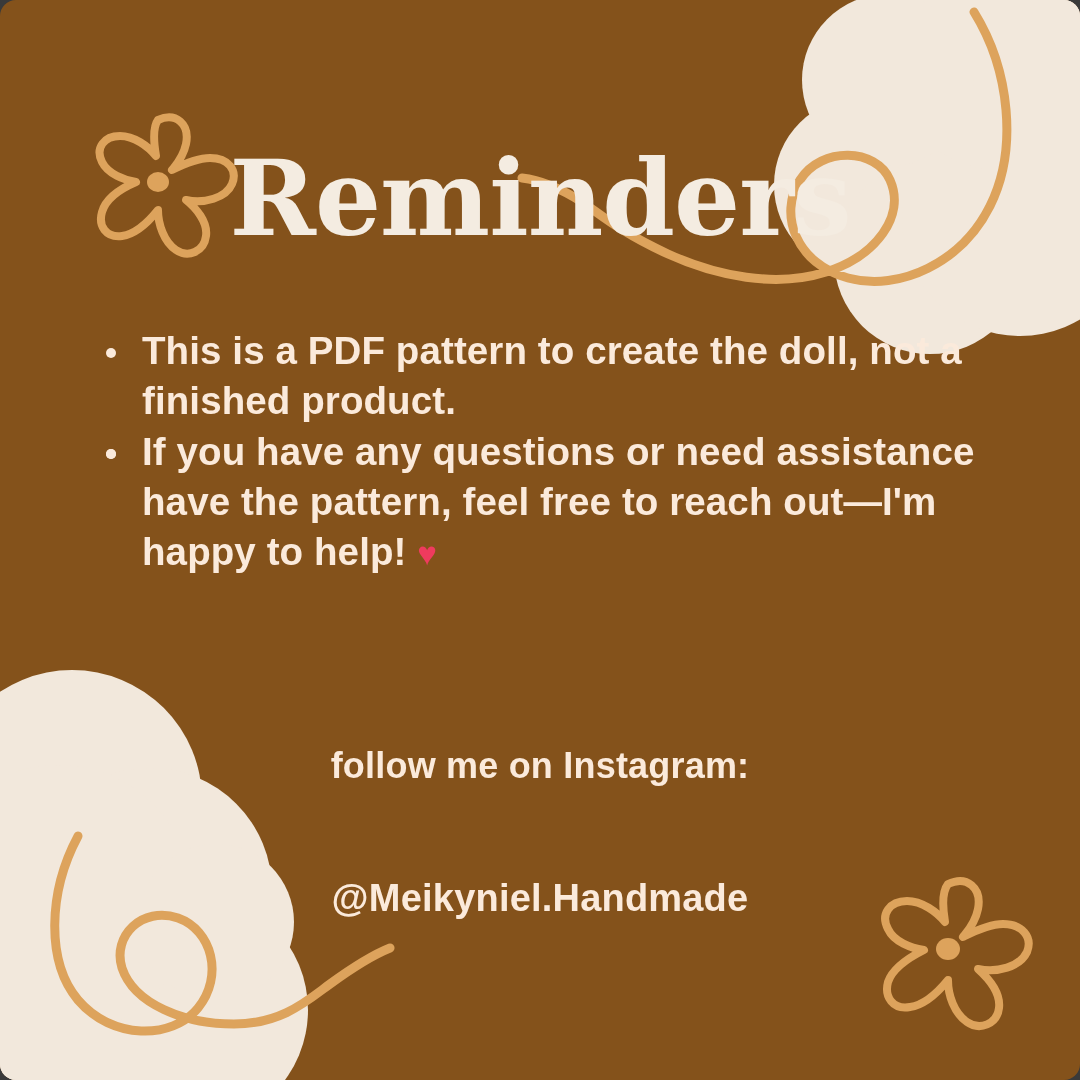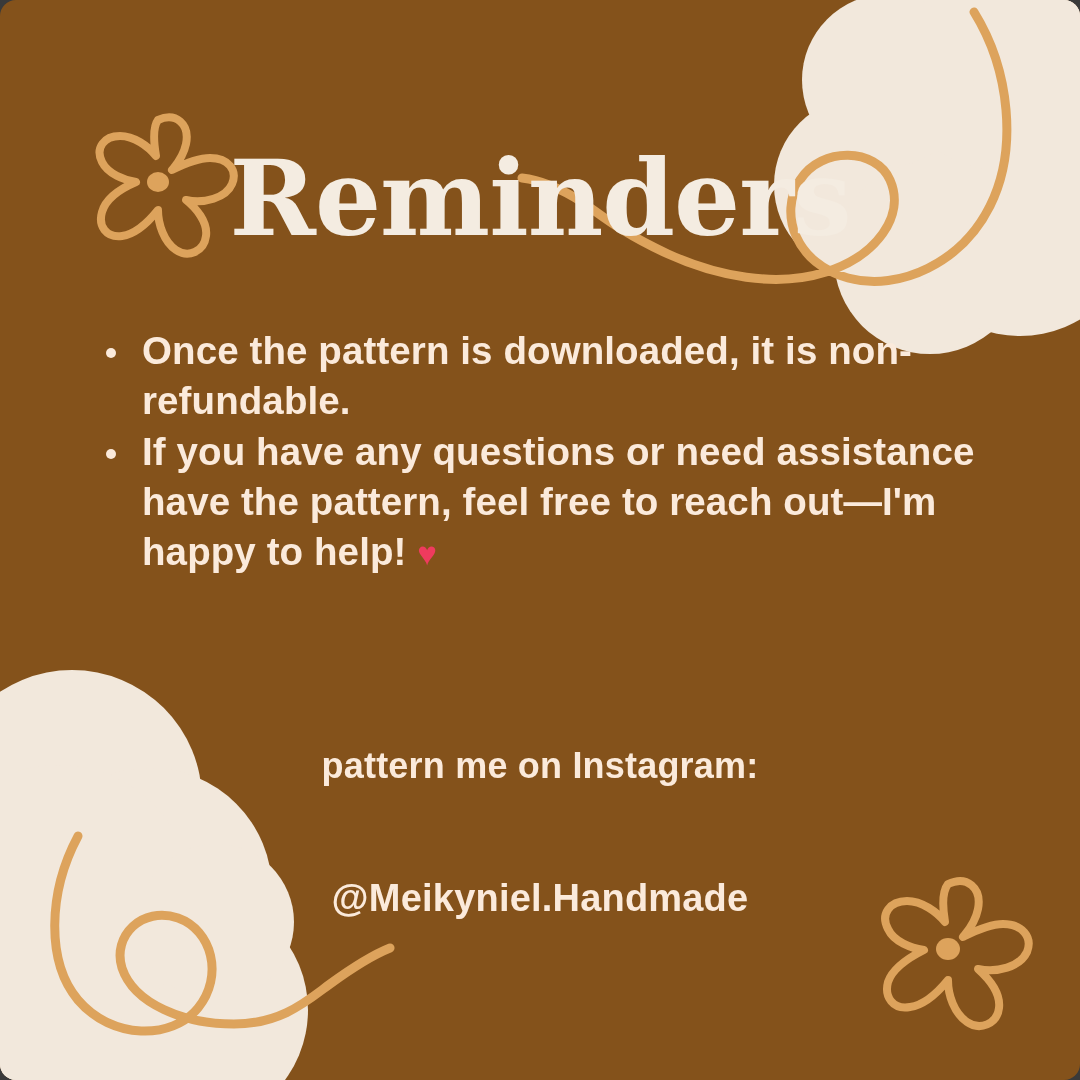--- a/index.html
+++ b/index.html
@@ -213,6 +213,10 @@
     <ul class="bullets">
       <li>
         <span class="dot"></span>
+        <span>This is a PDF pattern to create the doll, not a finished product.</span>
+      </li>
+      <li>
+        <span class="dot"></span>
         <span>Once the pattern is downloaded, it is non-refundable.</span>
       </li>
       <li>

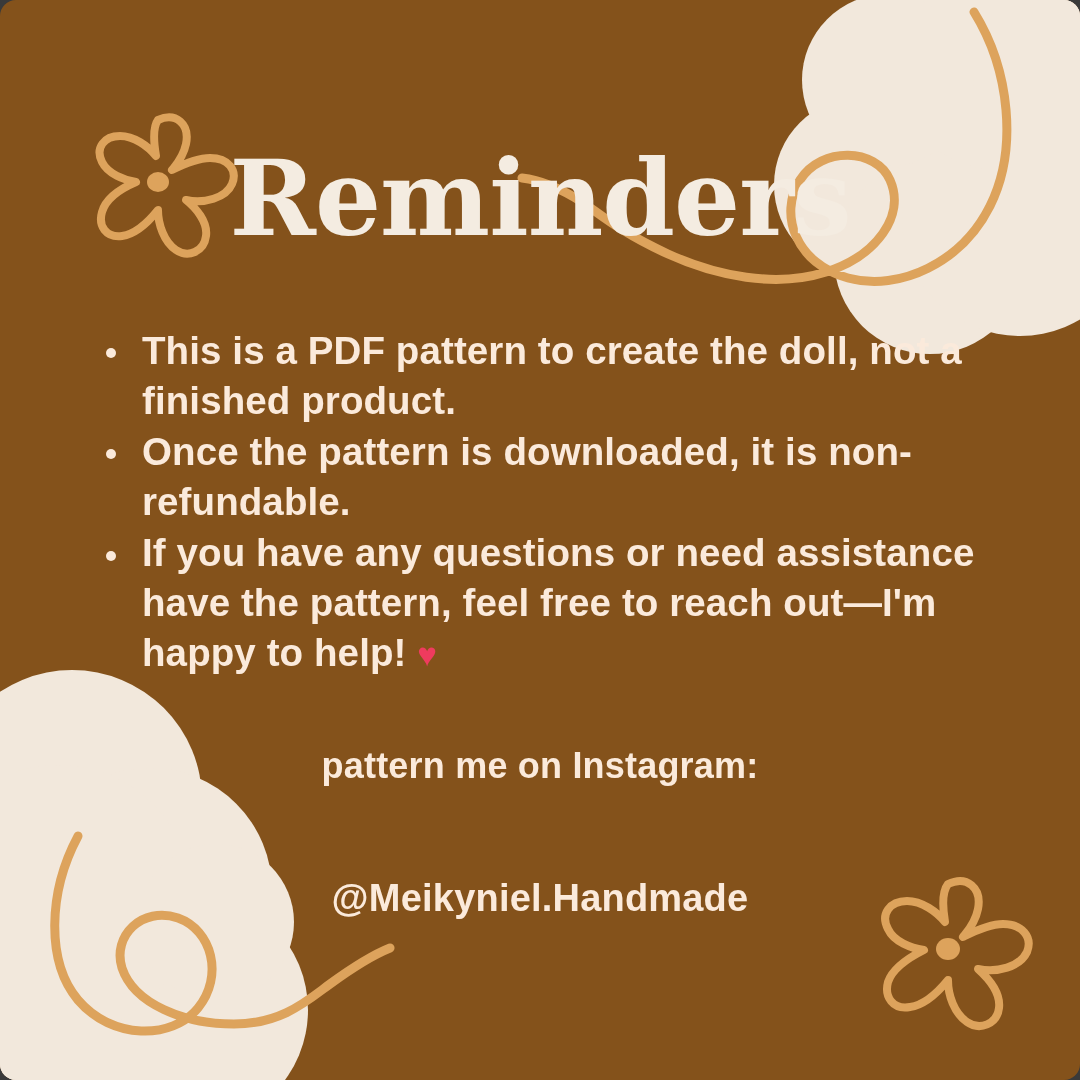--- a/index.html
+++ b/index.html
@@ -217,7 +217,6 @@
       </li>
       <li>
         <span class="dot"></span>
-        <span>Once the pattern is downloaded, it is non-refundable.</span>
       </li>
       <li>
         <span class="dot"></span>

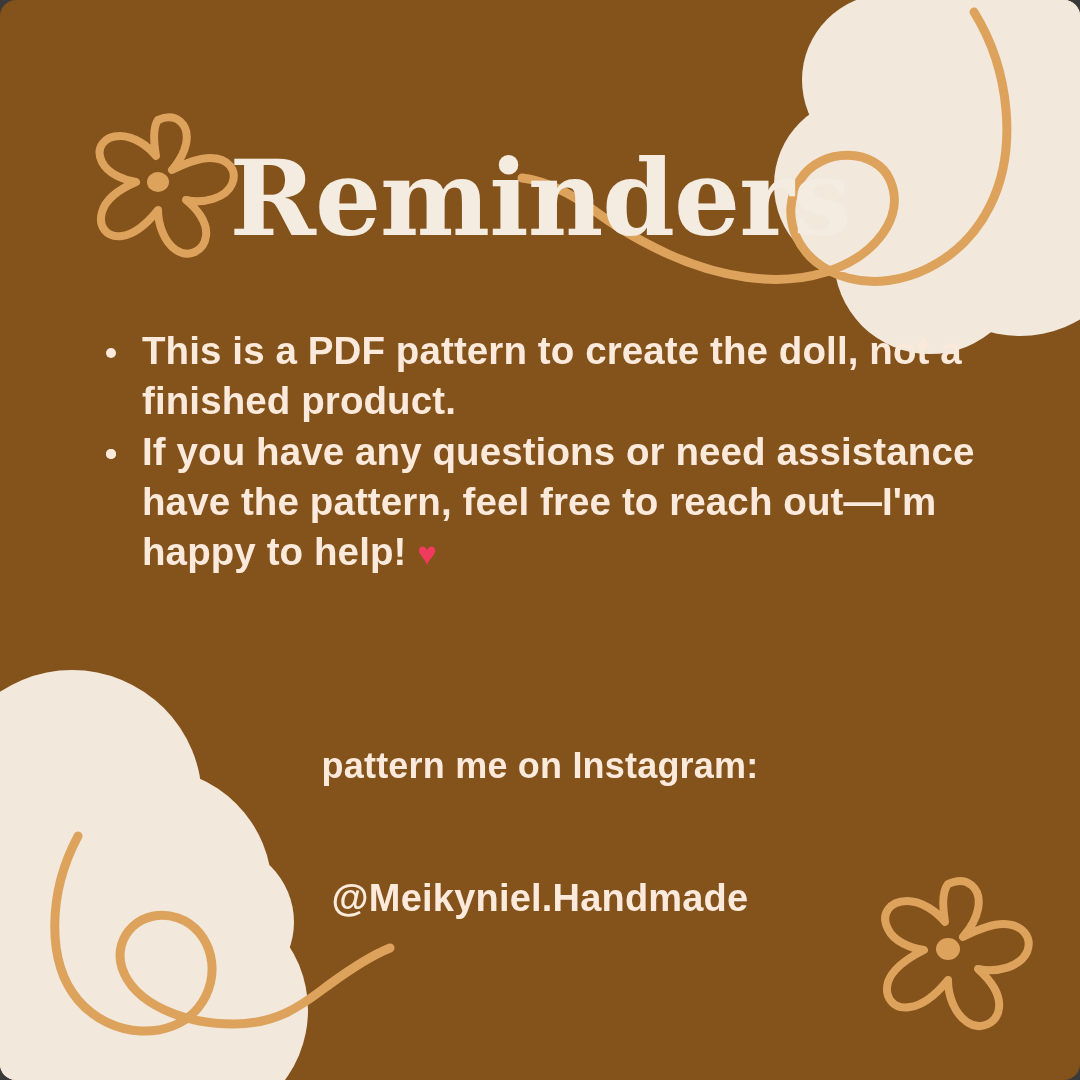--- a/index.html
+++ b/index.html
@@ -225,7 +225,7 @@
     </ul>
 
     <div class="footer">
-      <div>pattern me on Instagram:</div>
+      <div>follow me on Instagram:</div>
     </div>
 
     <div class="handle">@Meikyniel.Handmade</div>

